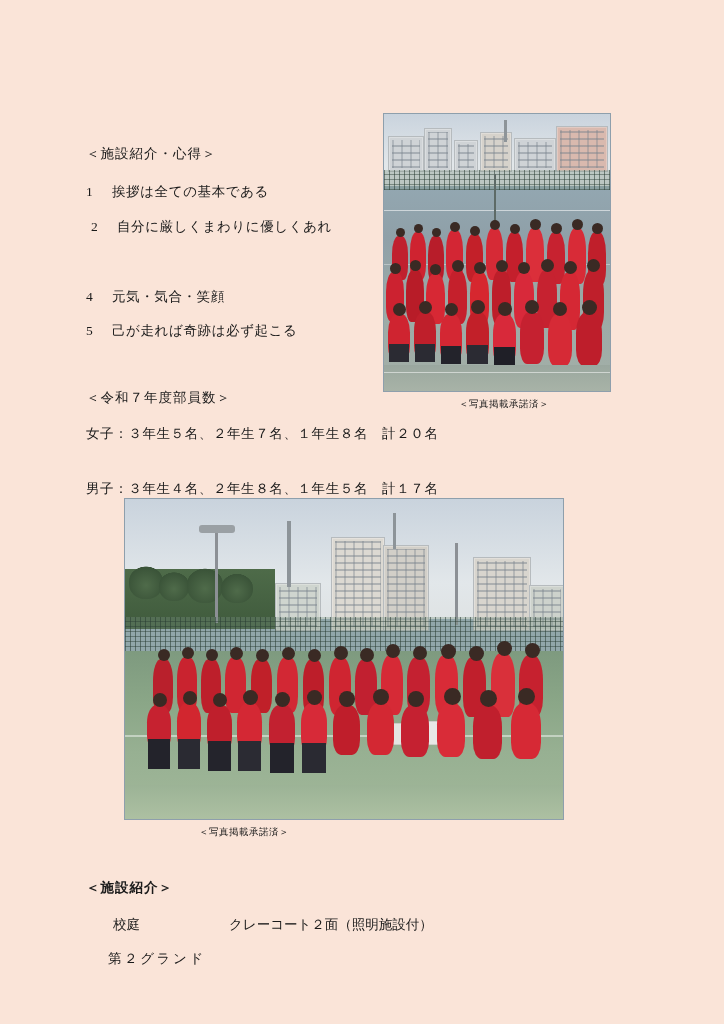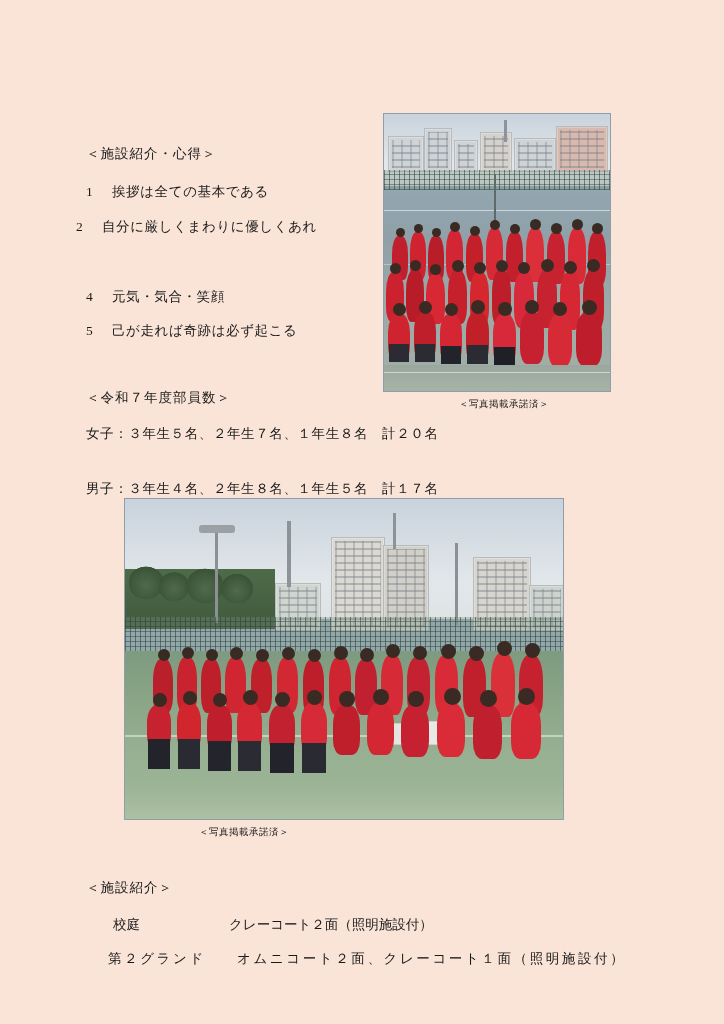--- a/index.html
+++ b/index.html
@@ -151,7 +151,7 @@
   <div class="body-line" style="top:183px; left:86px;">
     <span class="num">1</span><span>挨拶は全ての基本である</span>
   </div>
-  <div class="body-line" style="top:218px; left:76px;">
+  <div class="body-line" style="top:218px; left:91px;">
     <span class="num">2</span><span>自分に厳しくまわりに優しくあれ</span>
   </div>
   <div class="body-line" style="top:288px; left:86px;">

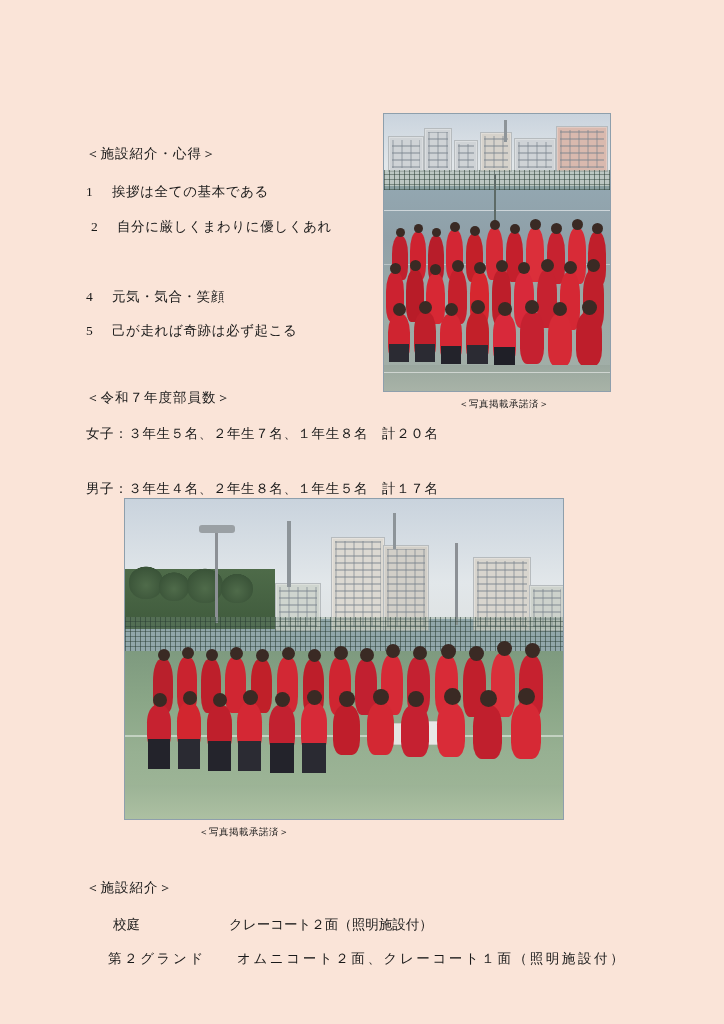--- a/index.html
+++ b/index.html
@@ -357,7 +357,7 @@
   </div>
   <div class="photo-caption" style="top:826px; left:199px;">＜写真掲載承諾済＞</div>
 
-  <div class="sub-heading" style="top:879px; left:86px;">＜施設紹介＞</div>
+  <div class="sub-heading" style="top:879px; left:86px;font-weight:bold;">＜施設紹介＞</div>
 
   <div class="fac-line" style="top:916px; left:113px;">校庭</div>
   <div class="fac-line" style="top:916px; left:229px;">クレーコート２面（照明施設付）</div>

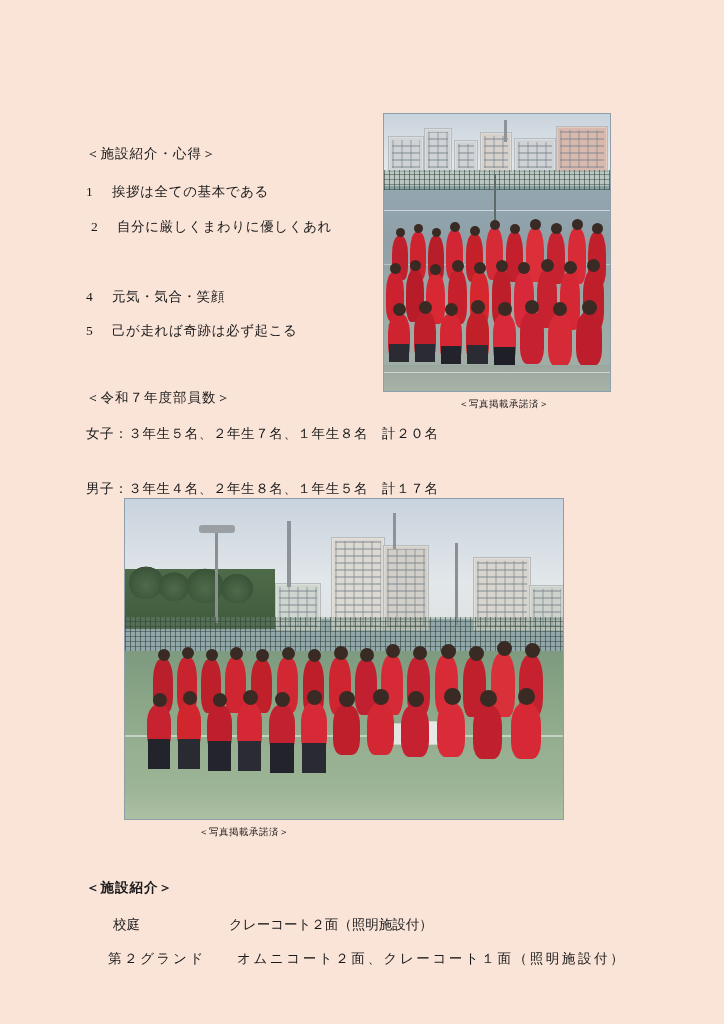--- a/index.html
+++ b/index.html
@@ -363,7 +363,6 @@
   <div class="fac-line" style="top:916px; left:229px;">クレーコート２面（照明施設付）</div>
 
   <div class="fac-line fac-wide" style="top:950px; left:108px;">第２グランド</div>
-  <div class="fac-line fac-wide" style="top:950px; left:237px;">オムニコート２面、クレーコート１面（照明施設付）</div>
 
 </div>
 

